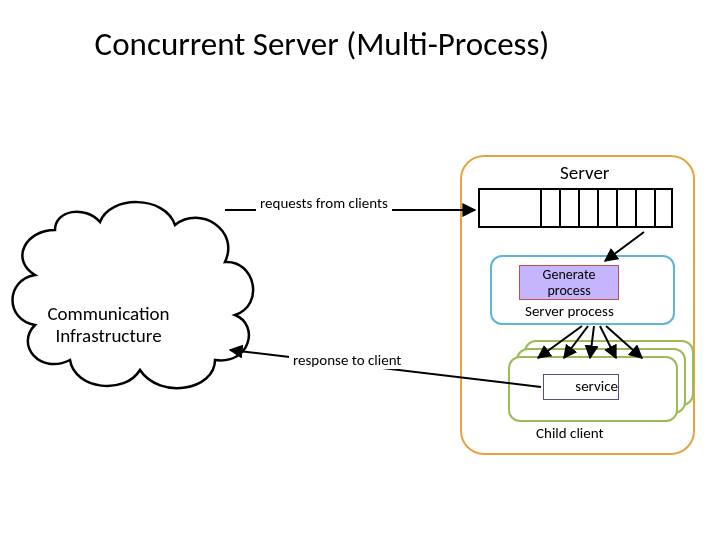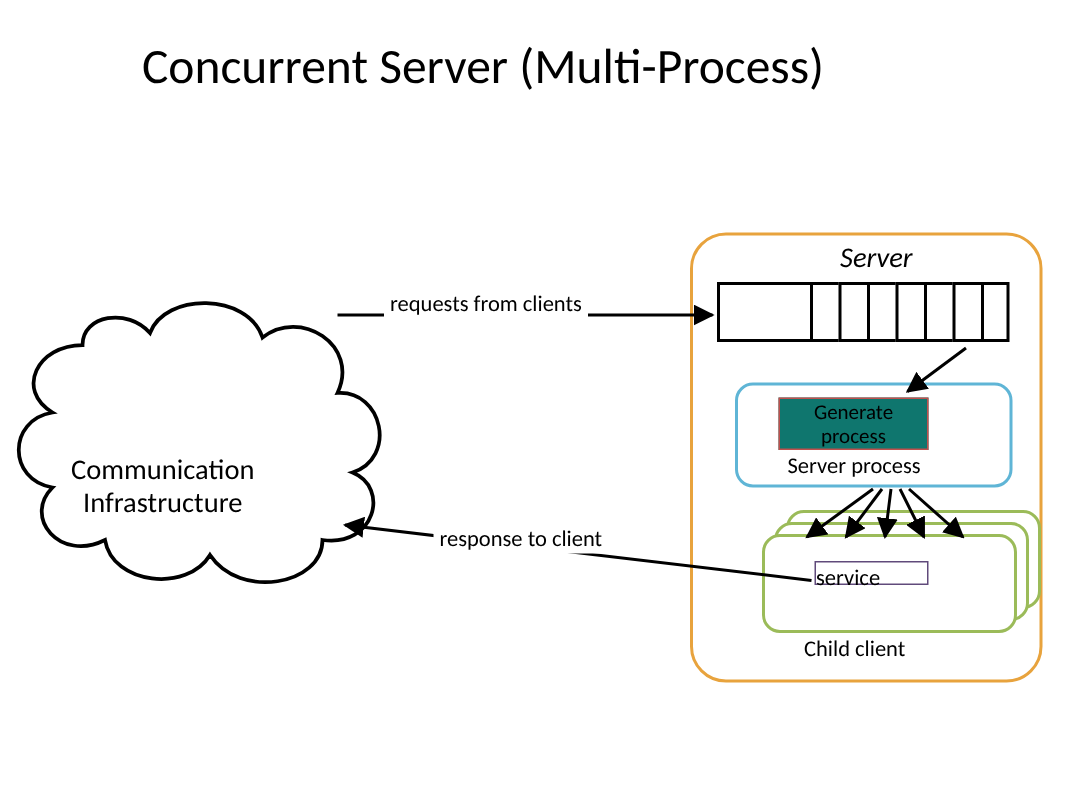--- a/index.html
+++ b/index.html
@@ -63,7 +63,7 @@
 <div class="title">Concurrent Server (Multi-Process)</div>
 
 <div class="server-box"></div>
-<div class="label" style="top:161px; left:560px;font-style:italic;">Server</div>
+<div class="label" style="top:161px; left:560px;">Server</div>
 
 <div class="server-process-box"></div>
 <div class="gen-box">Generate<br>process</div>

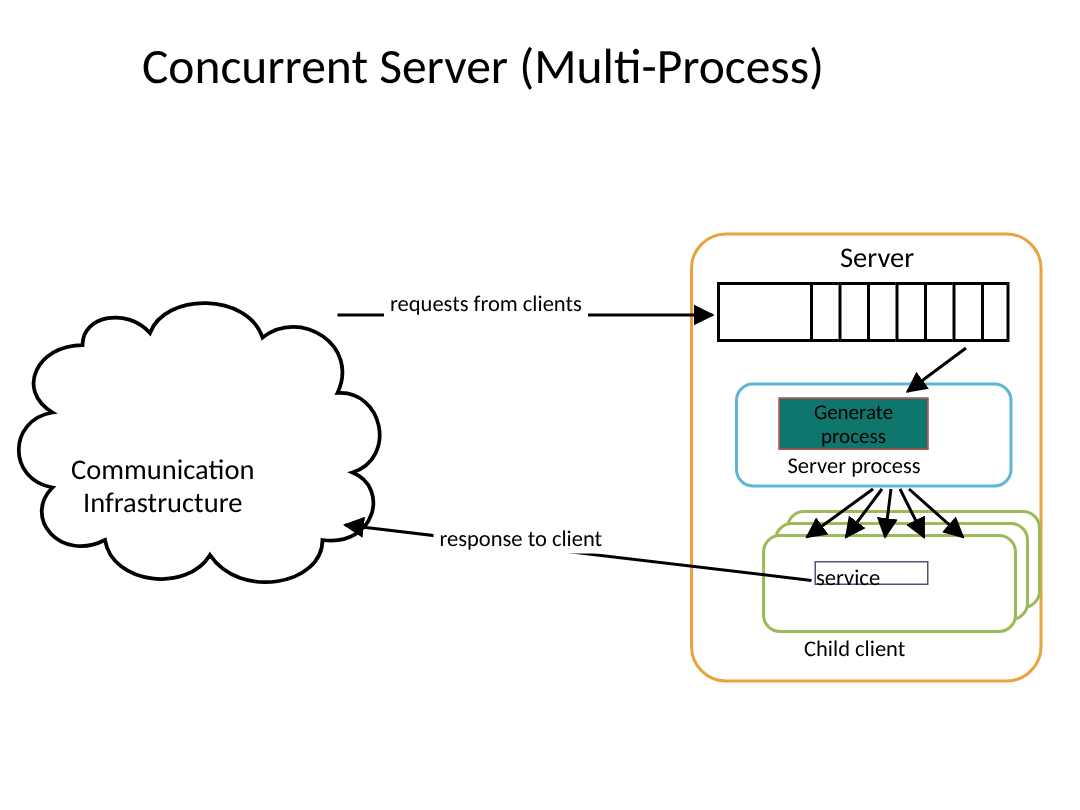--- a/index.html
+++ b/index.html
@@ -27,7 +27,7 @@
   }
   .gen-box {
     position: absolute; top: 265px; left: 519px; width: 100px; height: 35px;
-    border: 1.5px solid #c0504d; background: #0f766e;
+    border: 1.5px solid #c0504d; background: #c4b5fd;
     font-size: 14px; text-align: center; line-height: 16px; padding-top: 1px;
   }
   .child-stack { position: absolute; }

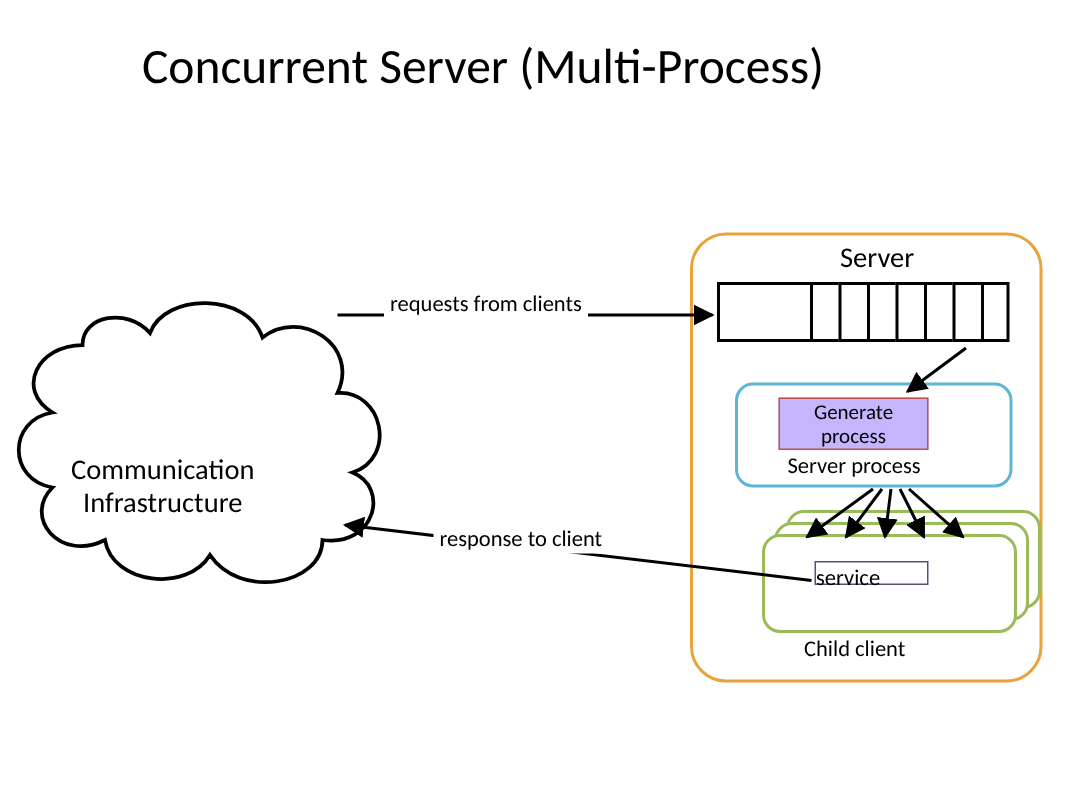--- a/index.html
+++ b/index.html
@@ -36,9 +36,9 @@
     border: 2.5px solid #9bbb59; border-radius: 12px; background: #fff;
   }
   .service-box {
-    position: absolute; top: 374px; left: 543px; width: 76px; height: 16px;
+    position: absolute; top: 374px; left: 543px; width: 76px; height: 26px;
     border: 1.5px solid #604a7b; background: #fff;
-    font-size: 15px; text-align: left; line-height: 22px;
+    font-size: 15px; text-align: right; line-height: 22px;
   }
   .queue {
     position: absolute; top: 188px; left: 478px; width: 200px; height: 40px;

